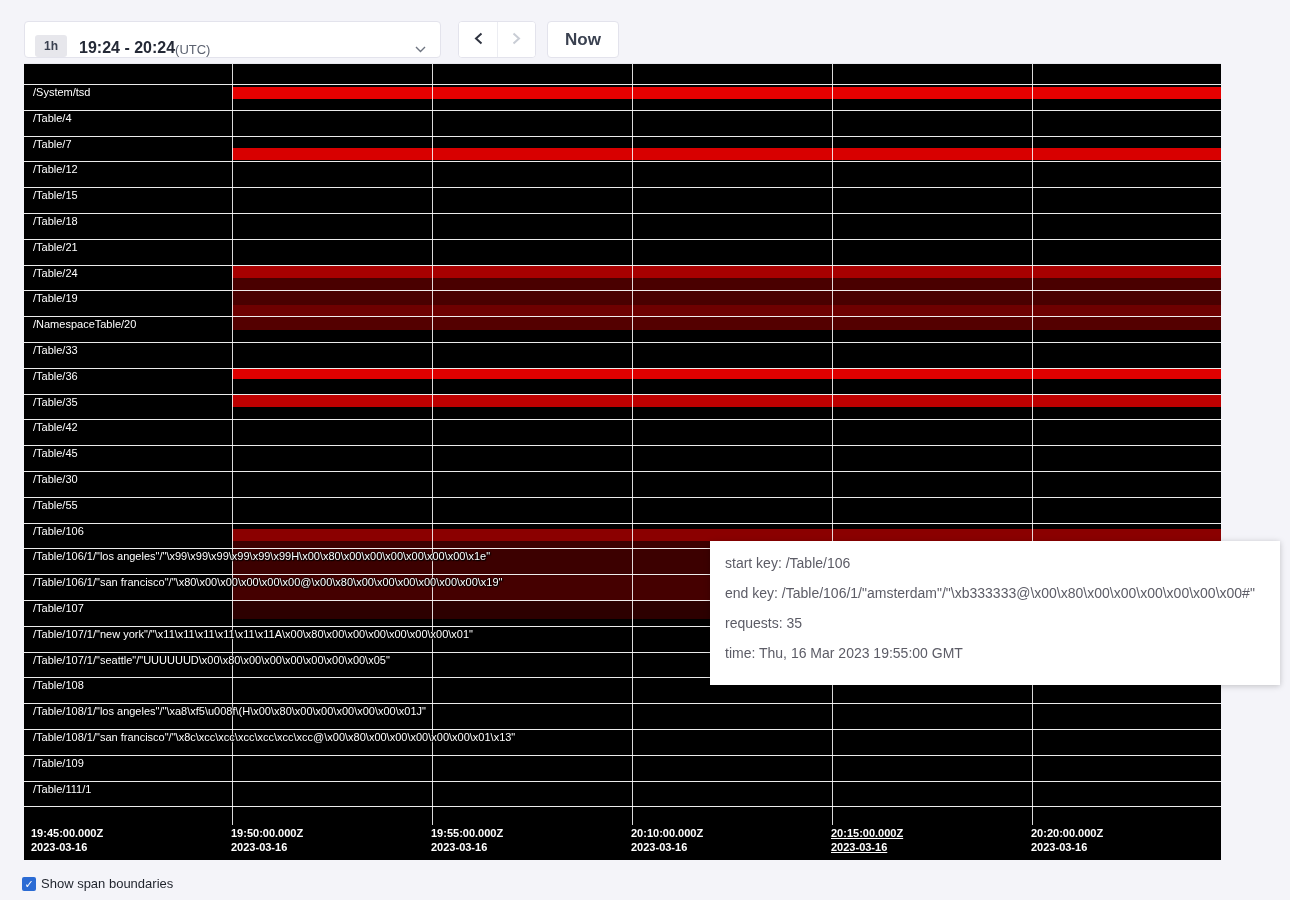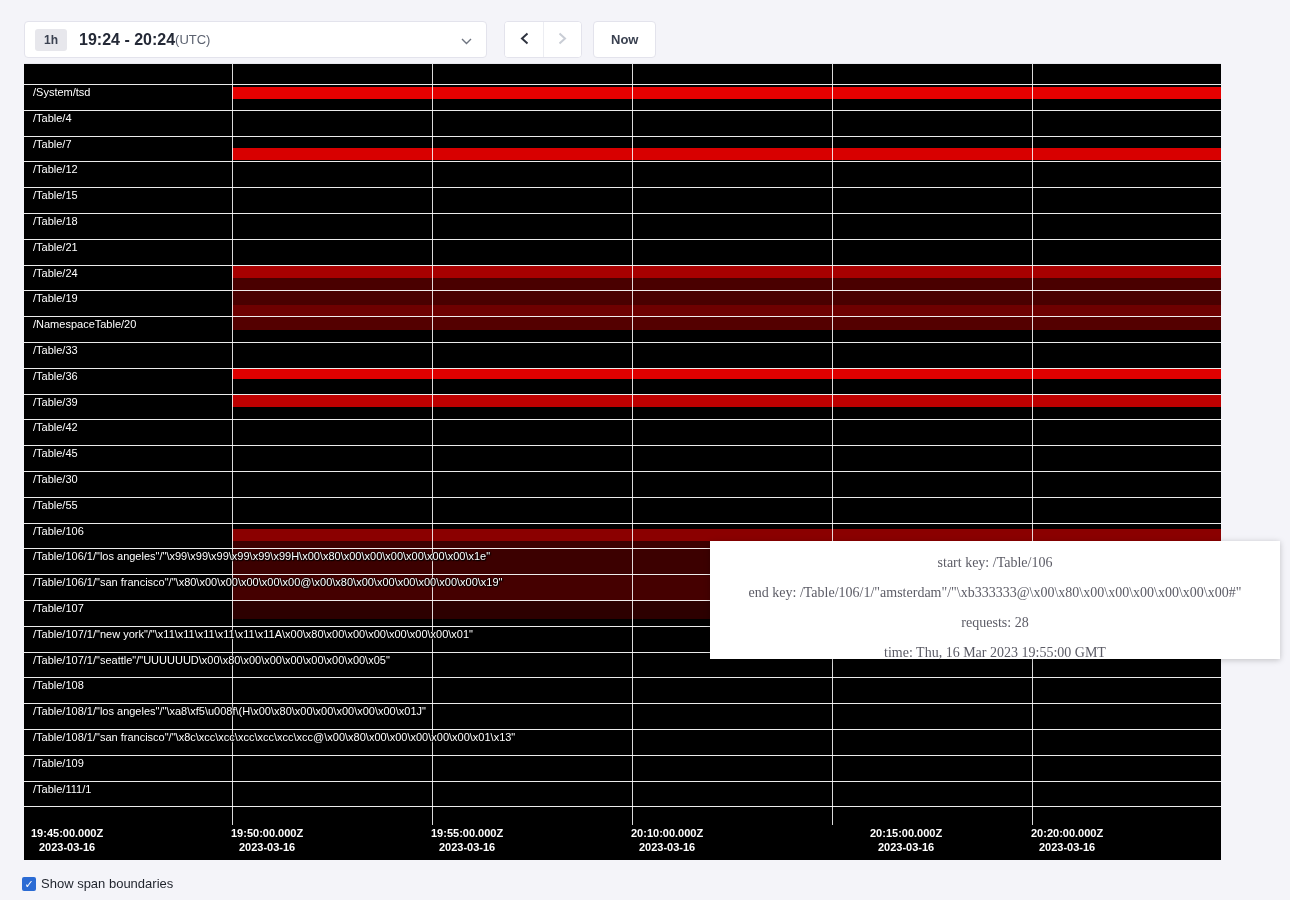--- a/index.html
+++ b/index.html
@@ -14,9 +14,9 @@
   
   .toolbar { display: flex; align-items: center; padding: 21px 0 0 24px; }
   .range-select {
-    width: 463px; height: 37px; background: #fff;
+    width: 417px; height: 37px; background: #fff;
     border: 1px solid #e3e3ec; border-radius: 4px;
-    display: flex; align-items: center; padding: 0 14px 0 10px; cursor: pointer;
+    display: flex; align-items: flex-end; padding: 0 14px 0 10px; cursor: pointer;
   }
   .badge {
     background: #e7e7ec; color: #3a4150; font-size: 12px; font-weight: bold;

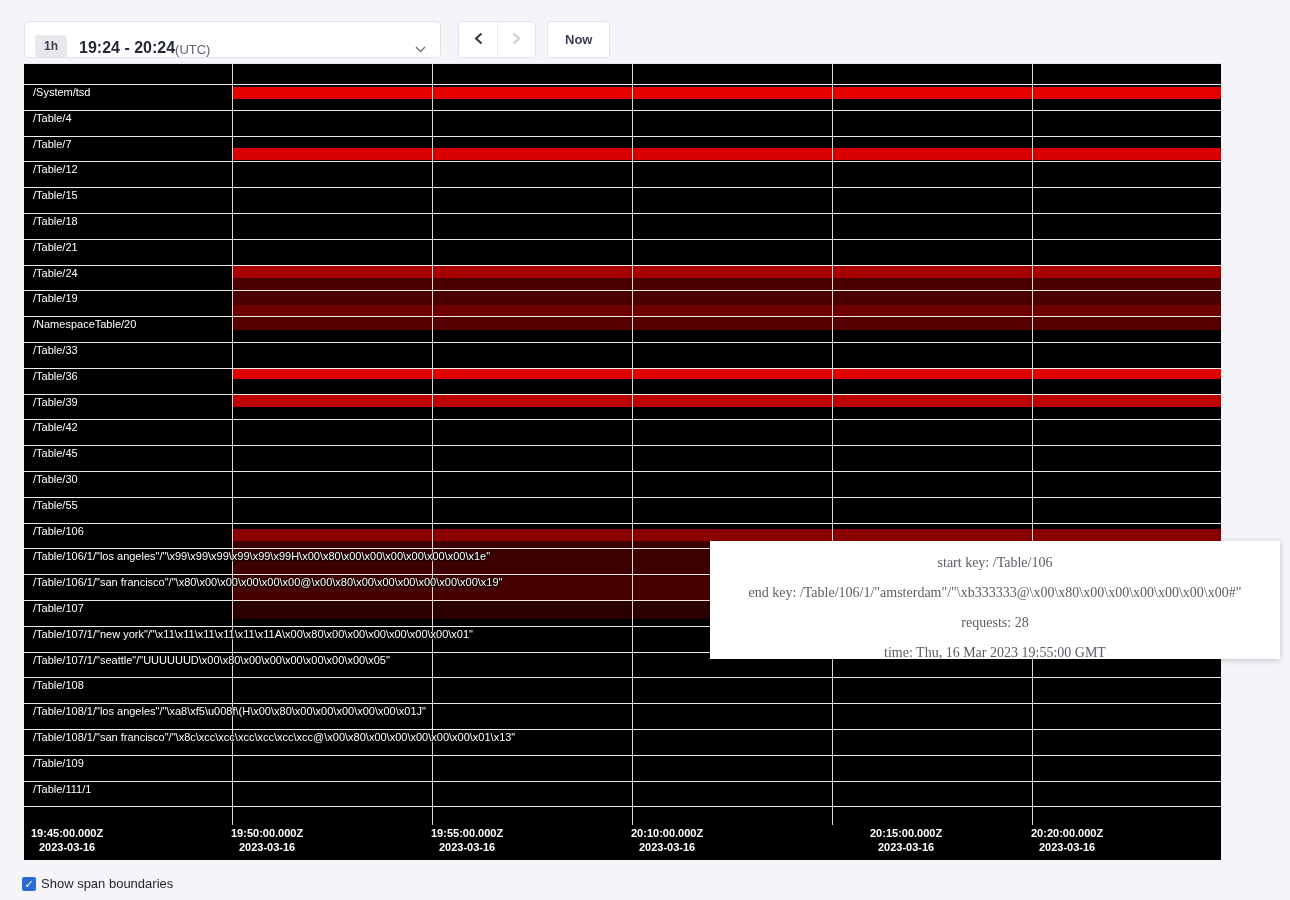--- a/index.html
+++ b/index.html
@@ -38,7 +38,7 @@
     margin-left: 11px; height: 37px; padding: 0 17px;
     background: #fff; border: 1px solid #e3e3ec; border-radius: 4px;
     font-family: "Liberation Sans", sans-serif;
-    font-size: 13px; font-weight: bold; color: #3a4150; cursor: pointer;
+    font-size: 17px; font-weight: bold; color: #3a4150; cursor: pointer;
   }
   
   .canvas {

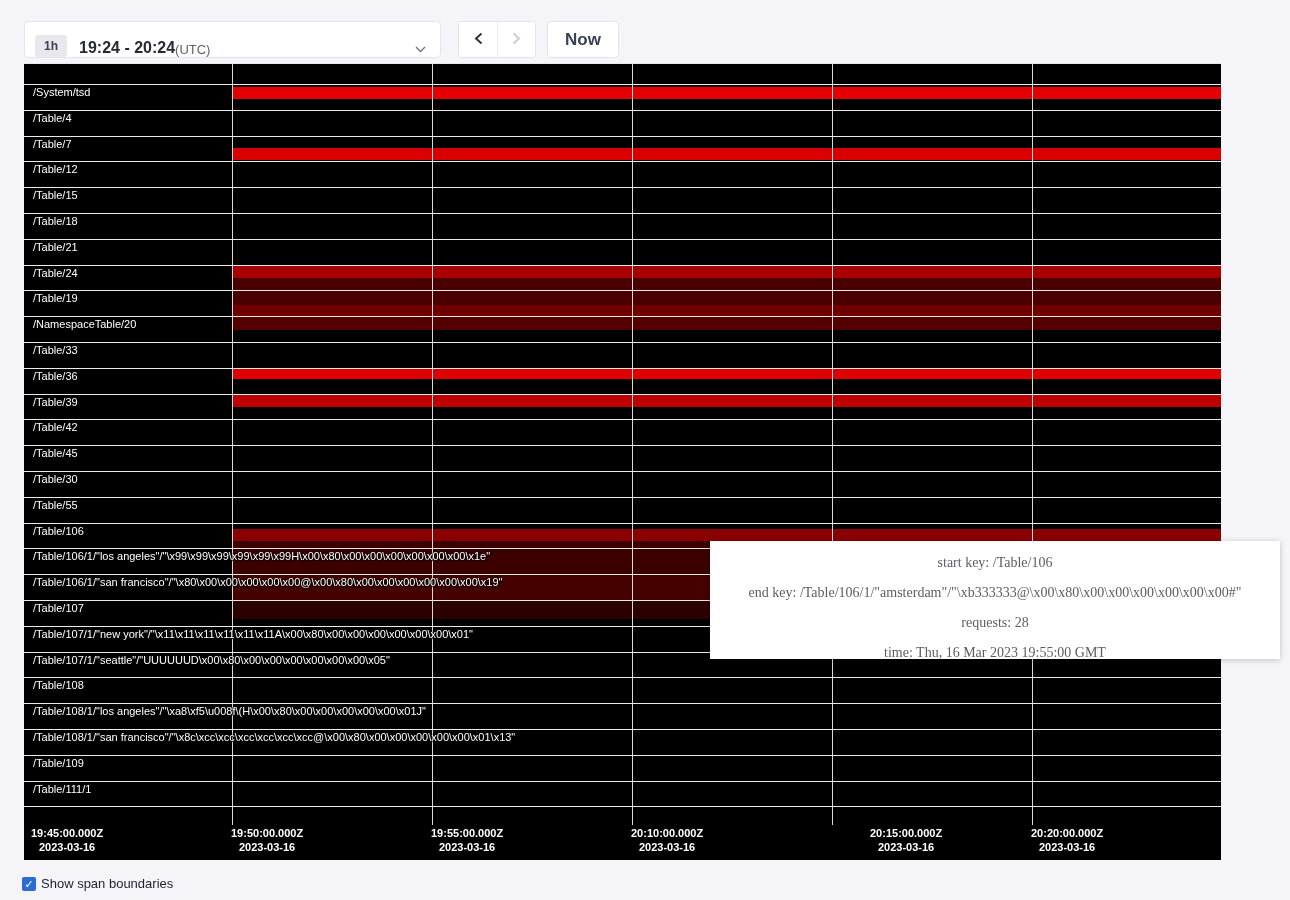--- a/index.html
+++ b/index.html
@@ -45,7 +45,6 @@
     position: relative; margin: 5px 0 16px 24px;
     width: 1197px; height: 797px; background: #000;
     border-top: 1px solid #e8e8ee;
-    text-align: center;
   }
   .band { position: absolute; right: 0; }
   .gridline { position: absolute; top: 0; width: 1px; height: 761px; background: rgba(255,255,255,0.85); }

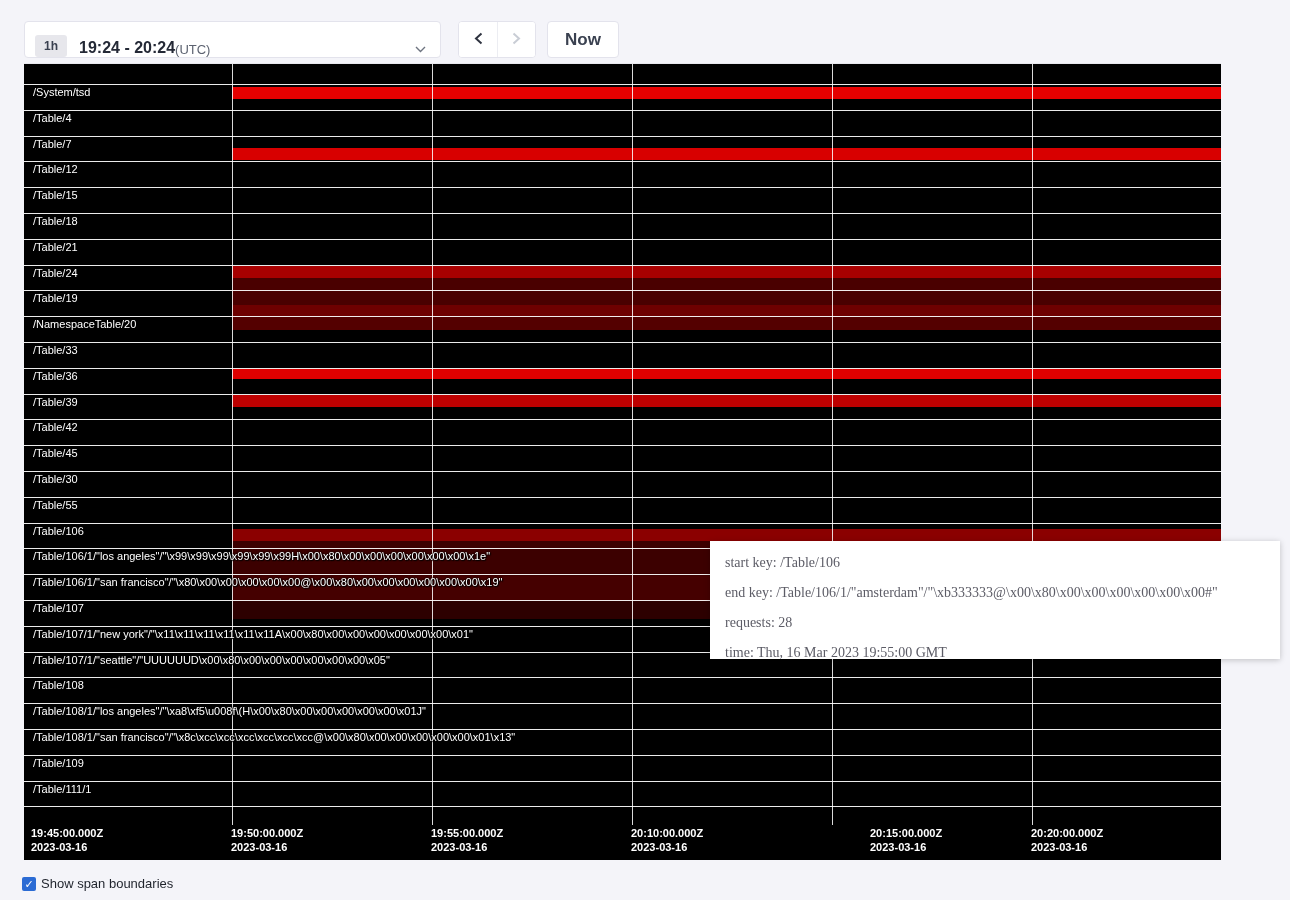--- a/index.html
+++ b/index.html
@@ -167,7 +167,7 @@
         <span class="span-label">/Table/36</span>
       </div>
       <div class="span-row">
-        <span class="span-label">/Table/39</span>
+        <span class="span-label">/Table/35</span>
       </div>
       <div class="span-row">
         <span class="span-label">/Table/42</span>

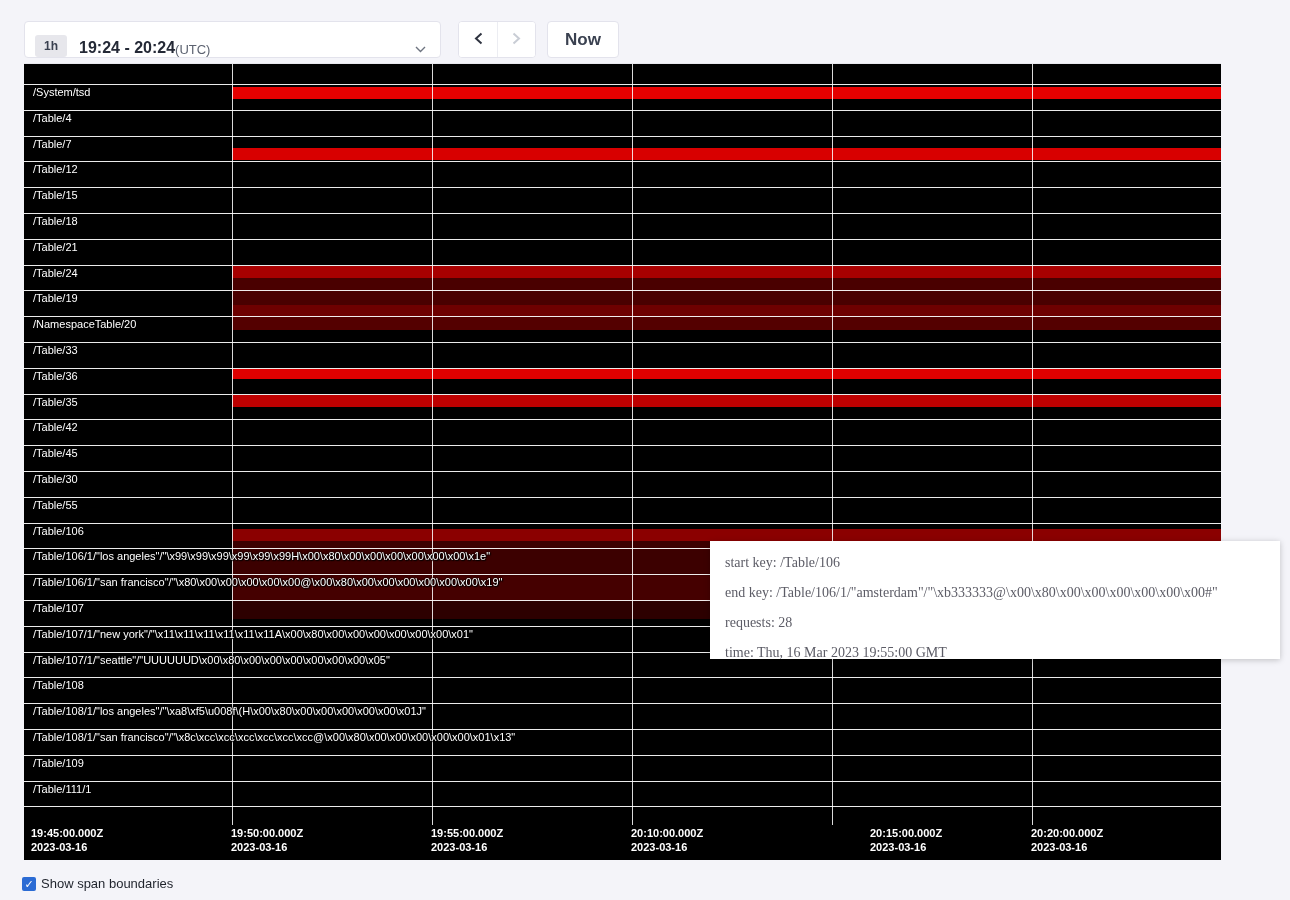--- a/index.html
+++ b/index.html
@@ -59,9 +59,9 @@
   .axis-tick { position: absolute; top: 0; color: #fff; font-size: 11px; font-weight: bold; line-height: 14px; white-space: nowrap; }
   
   .tooltip {
-    position: absolute; left: 686px; top: 477px; width: 570px; height: 118px;
+    position: absolute; left: 686px; top: 477px; width: 570px; height: 144px;
     background: #fff; box-shadow: 0 1px 6px rgba(0,0,0,0.22);
-    padding: 14px 15px; z-index: 10; font-family: Liberation Serif, serif;
+    padding: 14px 15px; z-index: 10;
   }
   .tooltip .tip-line { font-size: 14px; color: #5c5c66; margin-bottom: 14px; white-space: nowrap; }
   

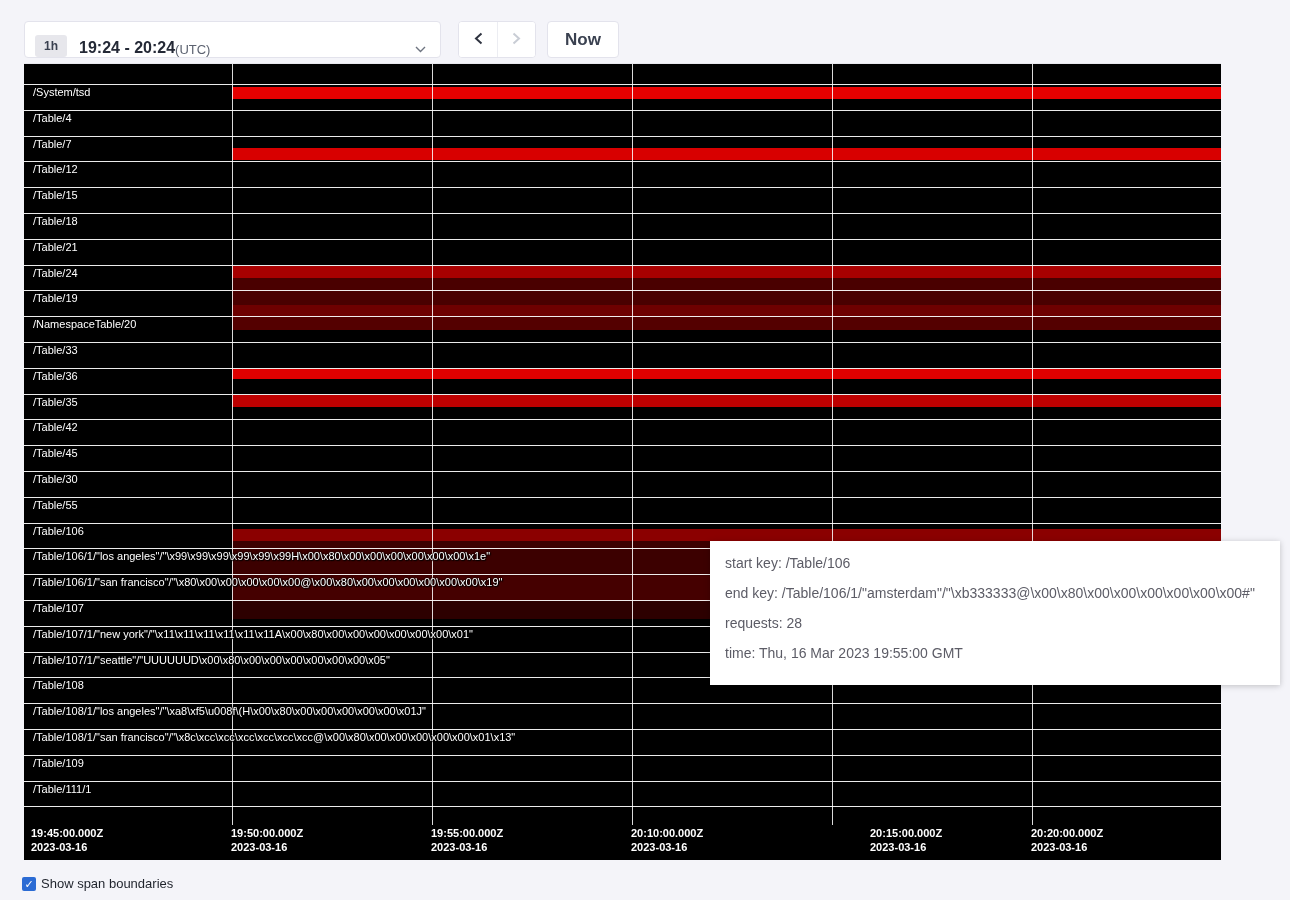--- a/index.html
+++ b/index.html
@@ -245,7 +245,7 @@
   <div class="tooltip">
     <div class="tip-line">start key: /Table/106</div>
     <div class="tip-line">end key: /Table/106/1/"amsterdam"/"\xb333333@\x00\x80\x00\x00\x00\x00\x00\x00#"</div>
-    <div class="tip-line">requests: 28</div>
+    <div class="tip-line">requests: 35</div>
     <div class="tip-line">time: Thu, 16 Mar 2023 19:55:00 GMT</div>
   </div>
 </div>

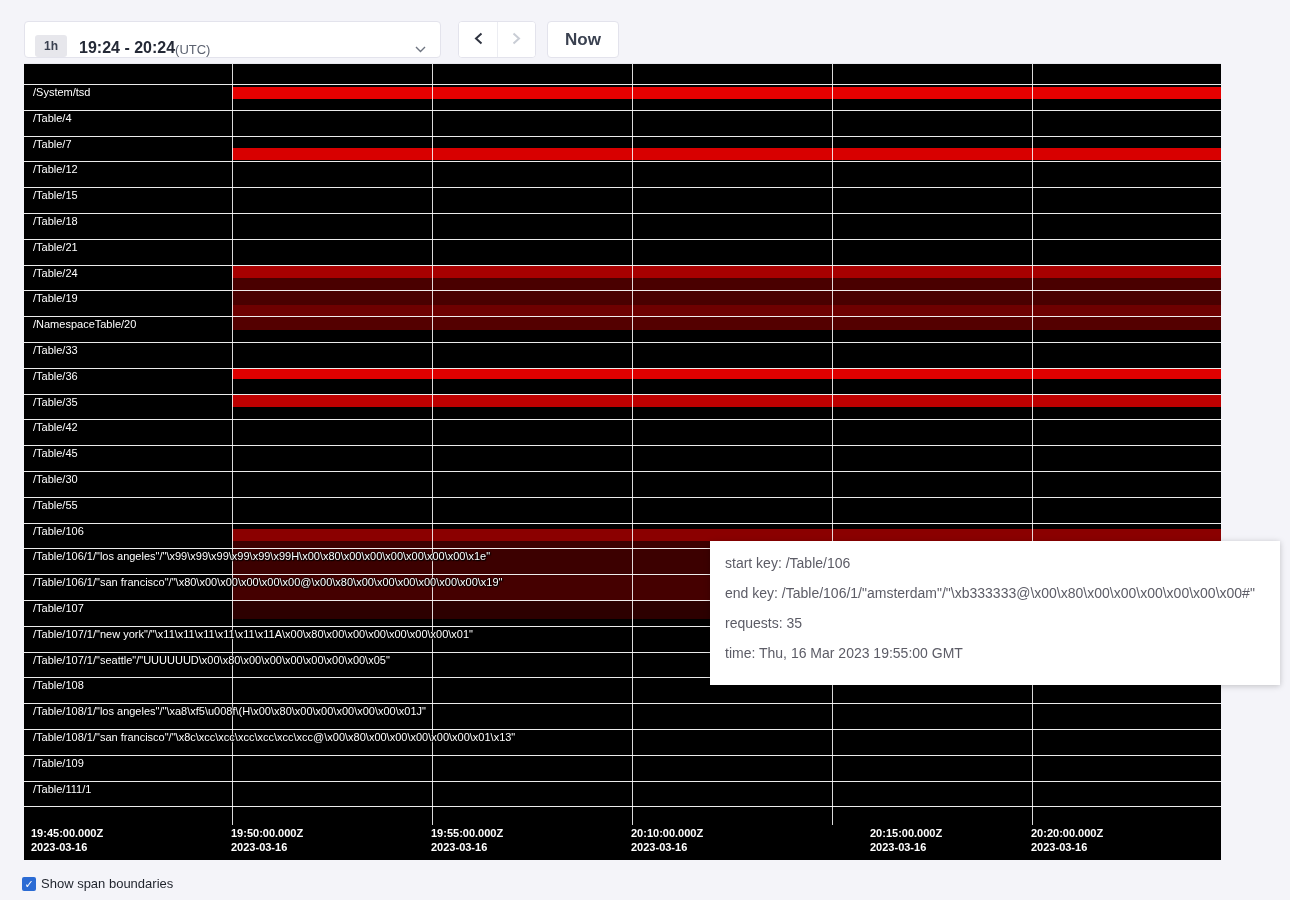--- a/index.html
+++ b/index.html
@@ -232,7 +232,7 @@
         <div>20:10:00.000Z</div>
         <div>2023-03-16</div>
       </div>
-      <div class="axis-tick" style="left: 846px;">
+      <div class="axis-tick" style="left: 807px; text-decoration: underline;">
         <div>20:15:00.000Z</div>
         <div>2023-03-16</div>
       </div>

